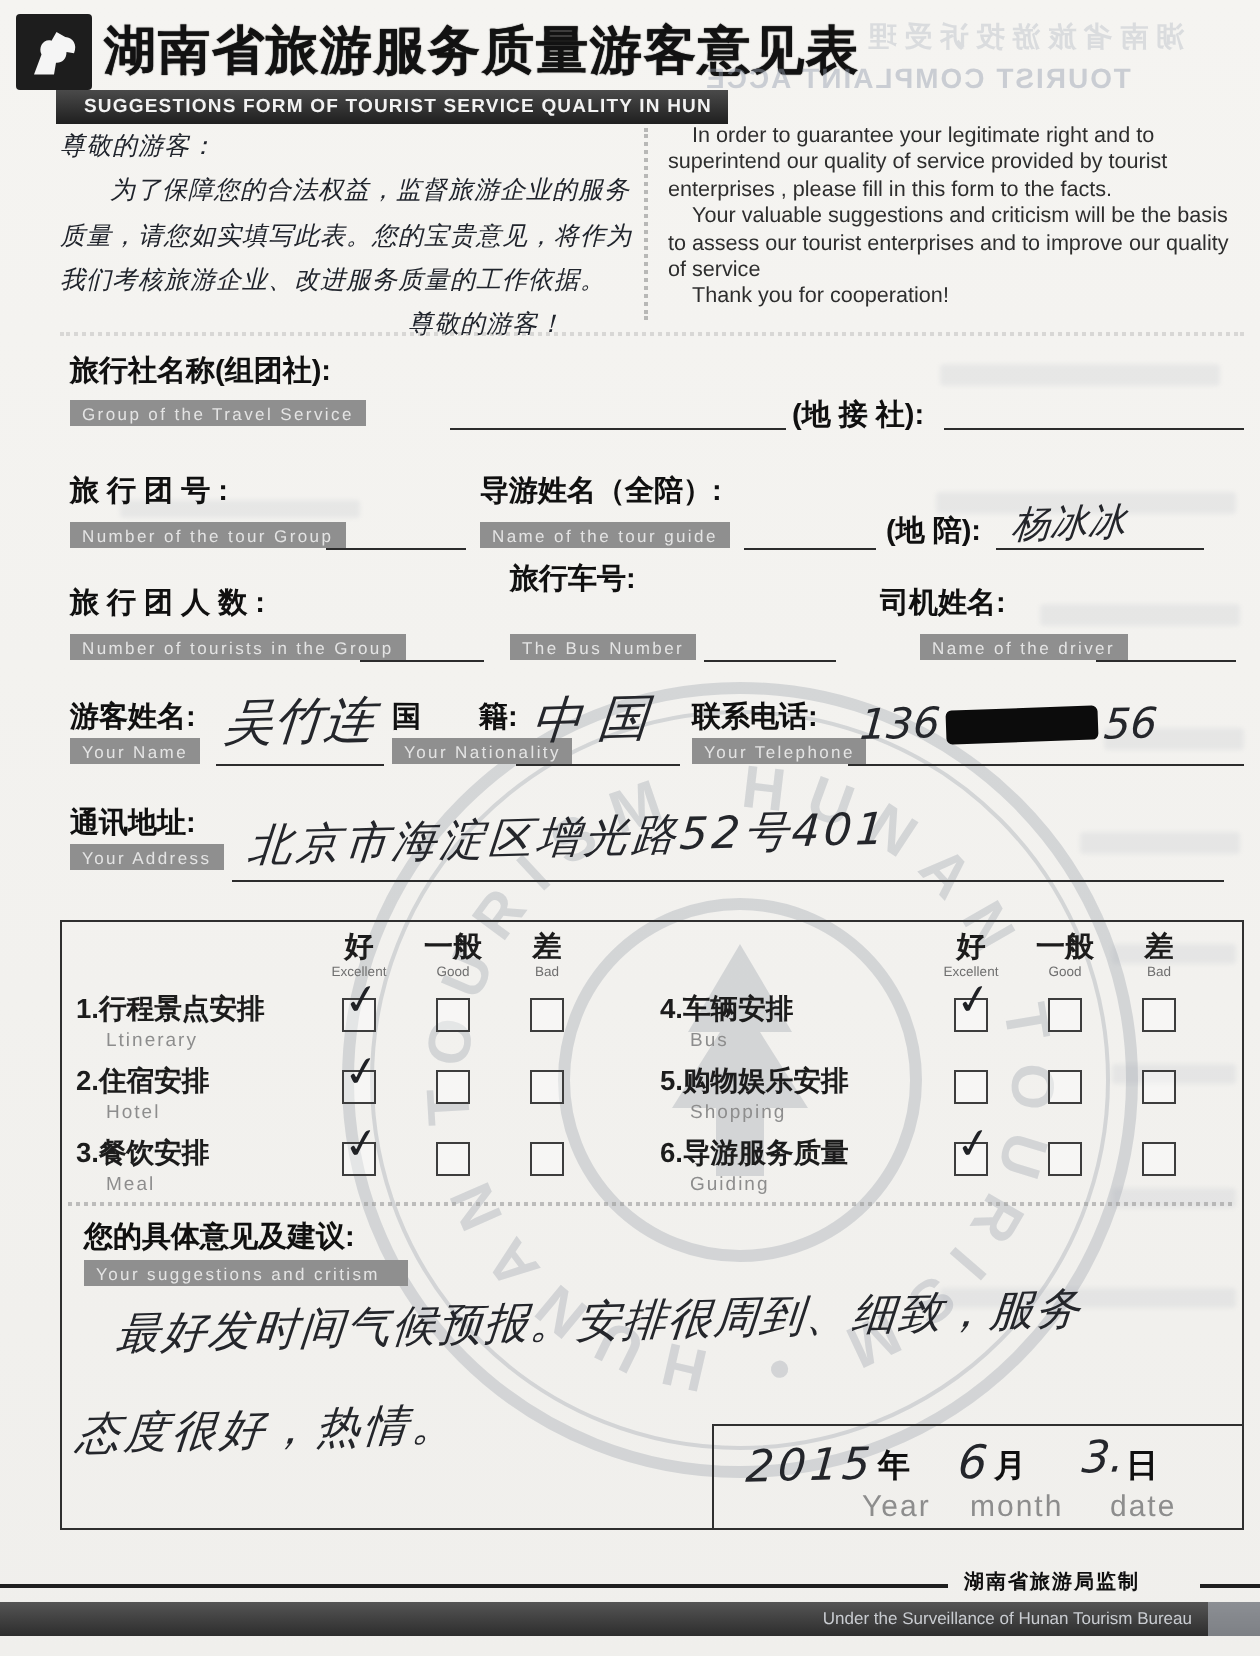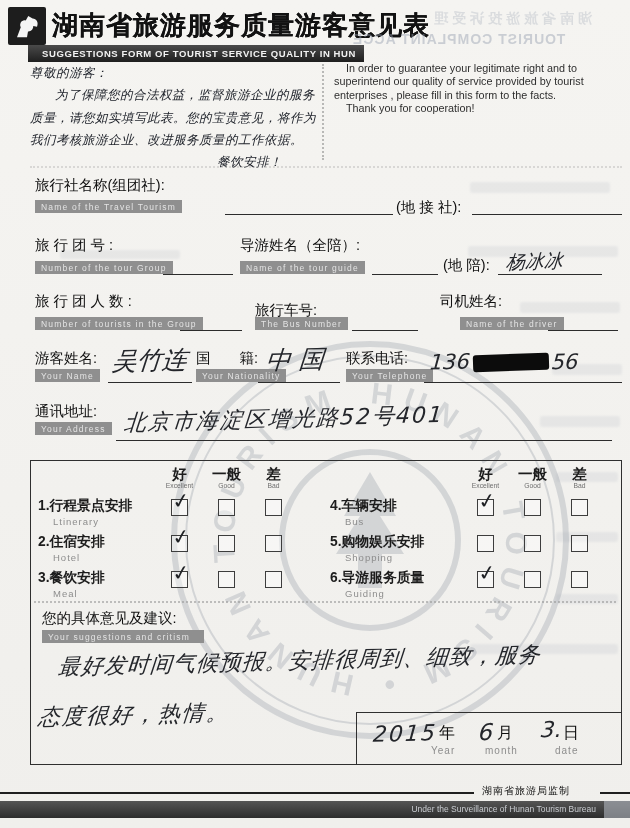--- a/index.html
+++ b/index.html
@@ -101,6 +101,7 @@
   <div class="abs vdots" style="left:322px;top:64px;height:96px;opacity:.55;"></div>
   <div class="abs intro-en" style="left:334px;top:62px;width:290px;">
     <div style="text-indent:12px;">In order to guarantee your legitimate right and to superintend our quality of service provided by tourist enterprises , please  fill  in this form to the facts.</div>
+    <div style="text-indent:12px;">Your valuable suggestions and criticism will be the basis to assess our tourist enterprises and to improve our quality of service</div>
     <div style="text-indent:12px;">Thank you for cooperation!</div>
   </div>
   <div class="abs hdots" style="left:30px;top:166px;width:592px;opacity:.3;"></div>

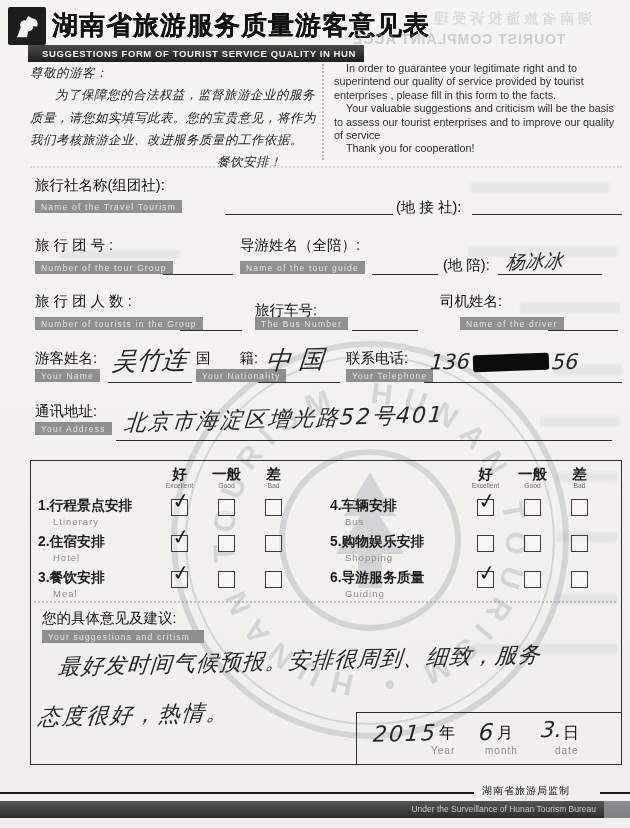--- a/index.html
+++ b/index.html
@@ -96,7 +96,7 @@
   <div class="abs intro-cn" style="left:30px;top:62px;width:288px;">
     <div>尊敬的游客：</div>
     <div style="text-indent:2em;">为了保障您的合法权益，监督旅游企业的服务质量，请您如实填写此表。您的宝贵意见，将作为我们考核旅游企业、改进服务质量的工作依据。</div>
-    <div style="text-align:right;padding-right:36px;">餐饮安排！</div>
+    <div style="text-align:right;padding-right:36px;">尊敬的游客！</div>
   </div>
   <div class="abs vdots" style="left:322px;top:64px;height:96px;opacity:.55;"></div>
   <div class="abs intro-en" style="left:334px;top:62px;width:290px;">

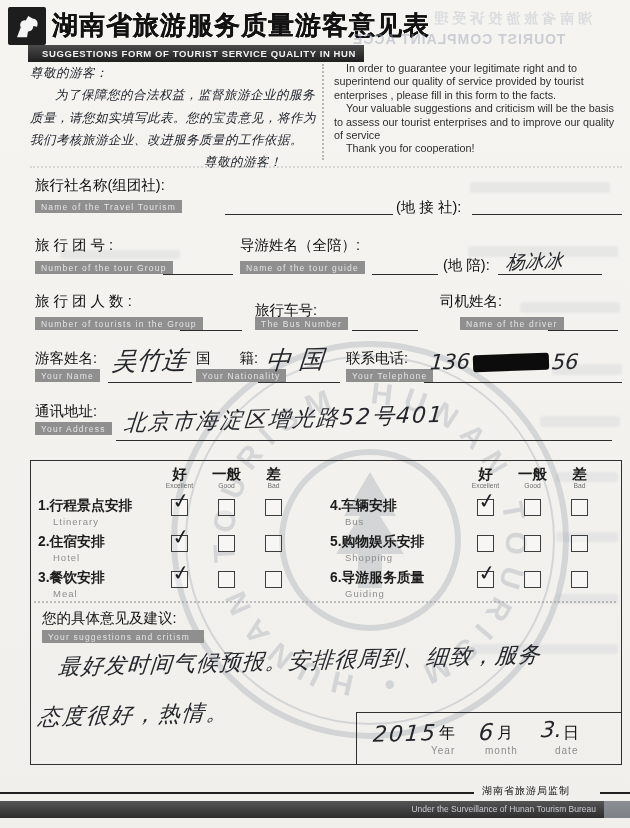--- a/index.html
+++ b/index.html
@@ -14,7 +14,7 @@
           letter-spacing:.6px;padding:3px 8px 3px 14px;white-space:nowrap;}
   .mirror{transform:scaleX(-1);color:#97a0b0;font-weight:bold;}
   
-  .lab{font-weight:normal;font-size:14.5px;color:#101010;white-space:nowrap;}
+  .lab{font-weight:bold;font-size:14.5px;color:#101010;white-space:nowrap;}
   .en-inv{display:inline-block;background:#8f8f8f;color:#e4e4e4;font-size:8.5px;letter-spacing:1.2px;
           padding:1.5px 6px;white-space:nowrap;}
   .en-plain{font-size:10px;color:#8d8d8d;letter-spacing:1px;white-space:nowrap;}

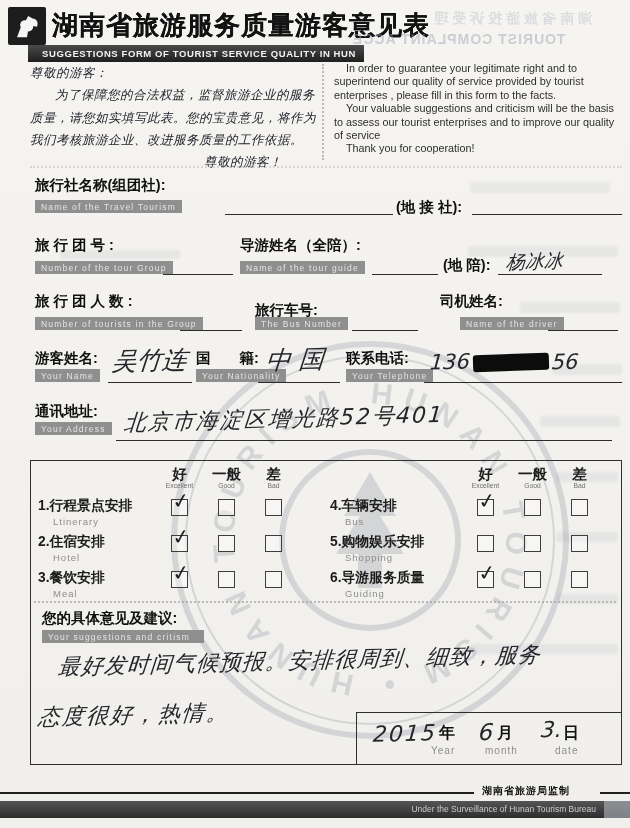--- a/index.html
+++ b/index.html
@@ -107,7 +107,7 @@
   <div class="abs hdots" style="left:30px;top:166px;width:592px;opacity:.3;"></div>
 
   <div class="abs lab" style="left:35px;top:176px;">旅行社名称(组团社):</div>
-  <span class="abs en-inv" style="left:35px;top:200px;">Name  of  the  Travel  Tourism</span>
+  <span class="abs en-inv" style="left:35px;top:200px;">Group  of  the  Travel  Service</span>
   <div class="abs uline" style="left:225px;top:198px;width:168px;height:16px;"></div>
   <div class="abs lab" style="left:396px;top:198px;">(地 接 社):</div>
   <div class="abs uline" style="left:472px;top:198px;width:150px;height:16px;"></div>

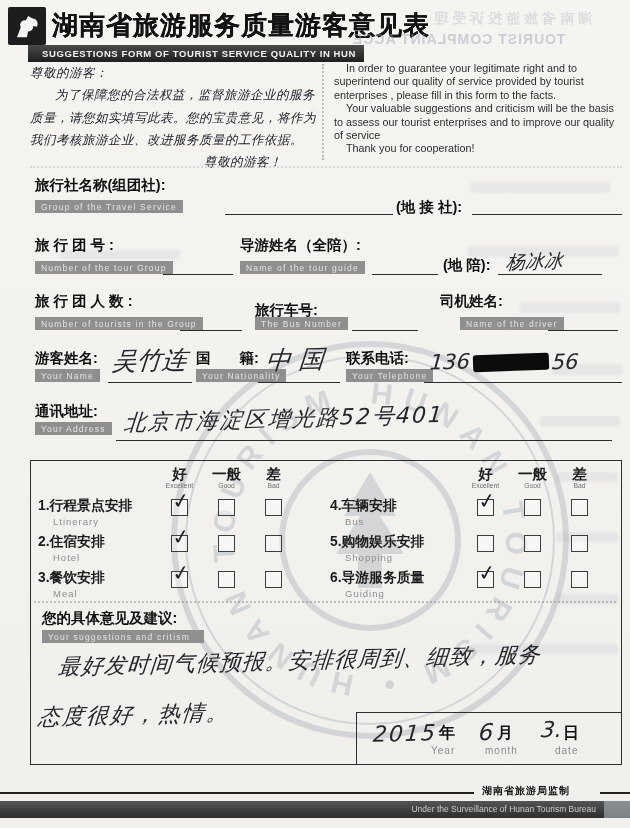--- a/index.html
+++ b/index.html
@@ -125,7 +125,7 @@
   <div class="abs lab" style="left:35px;top:292px;">旅 行 团 人 数 :</div>
   <span class="abs en-inv" style="left:35px;top:317px;">Number of tourists in the Group</span>
   <div class="abs uline" style="left:180px;top:315px;width:62px;height:15px;"></div>
-  <div class="abs lab" style="left:255px;top:301px;">旅行车号:</div>
+  <div class="abs lab" style="left:255px;top:280px;">旅行车号:</div>
   <span class="abs en-inv" style="left:255px;top:317px;">The  Bus  Number</span>
   <div class="abs uline" style="left:352px;top:315px;width:66px;height:15px;"></div>
   <div class="abs lab" style="left:440px;top:292px;">司机姓名:</div>

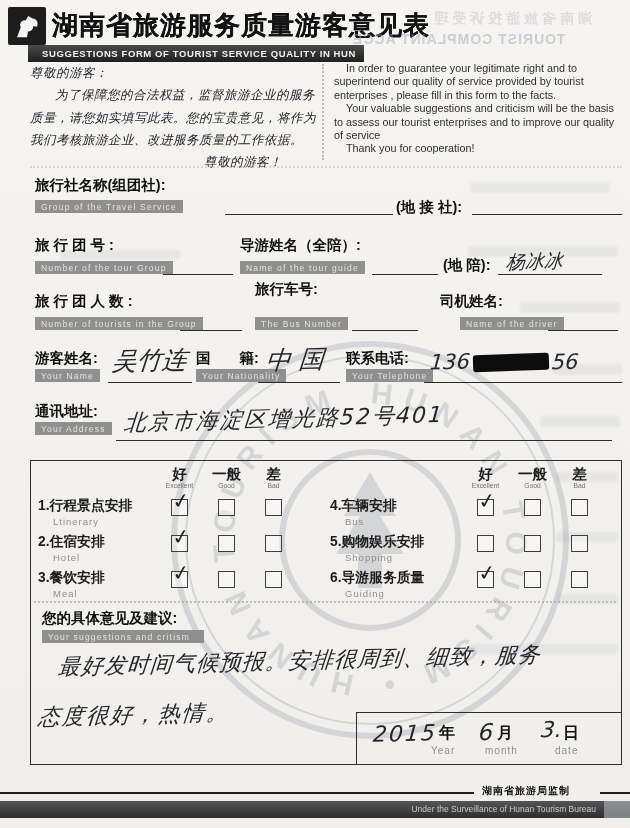--- a/index.html
+++ b/index.html
@@ -17,7 +17,7 @@
   .lab{font-weight:bold;font-size:14.5px;color:#101010;white-space:nowrap;}
   .en-inv{display:inline-block;background:#8f8f8f;color:#e4e4e4;font-size:8.5px;letter-spacing:1.2px;
           padding:1.5px 6px;white-space:nowrap;}
-  .en-plain{font-size:10px;color:#8d8d8d;letter-spacing:1px;white-space:nowrap;}
+  .en-plain{font-size:15px;color:#8d8d8d;letter-spacing:1px;white-space:nowrap;}
   .uline{border-bottom:1.7px solid #2c2c2c;}
   
   .hw{font-style:italic;color:#24262b;white-space:nowrap;transform:rotate(-1.5deg) skewX(-6deg);

